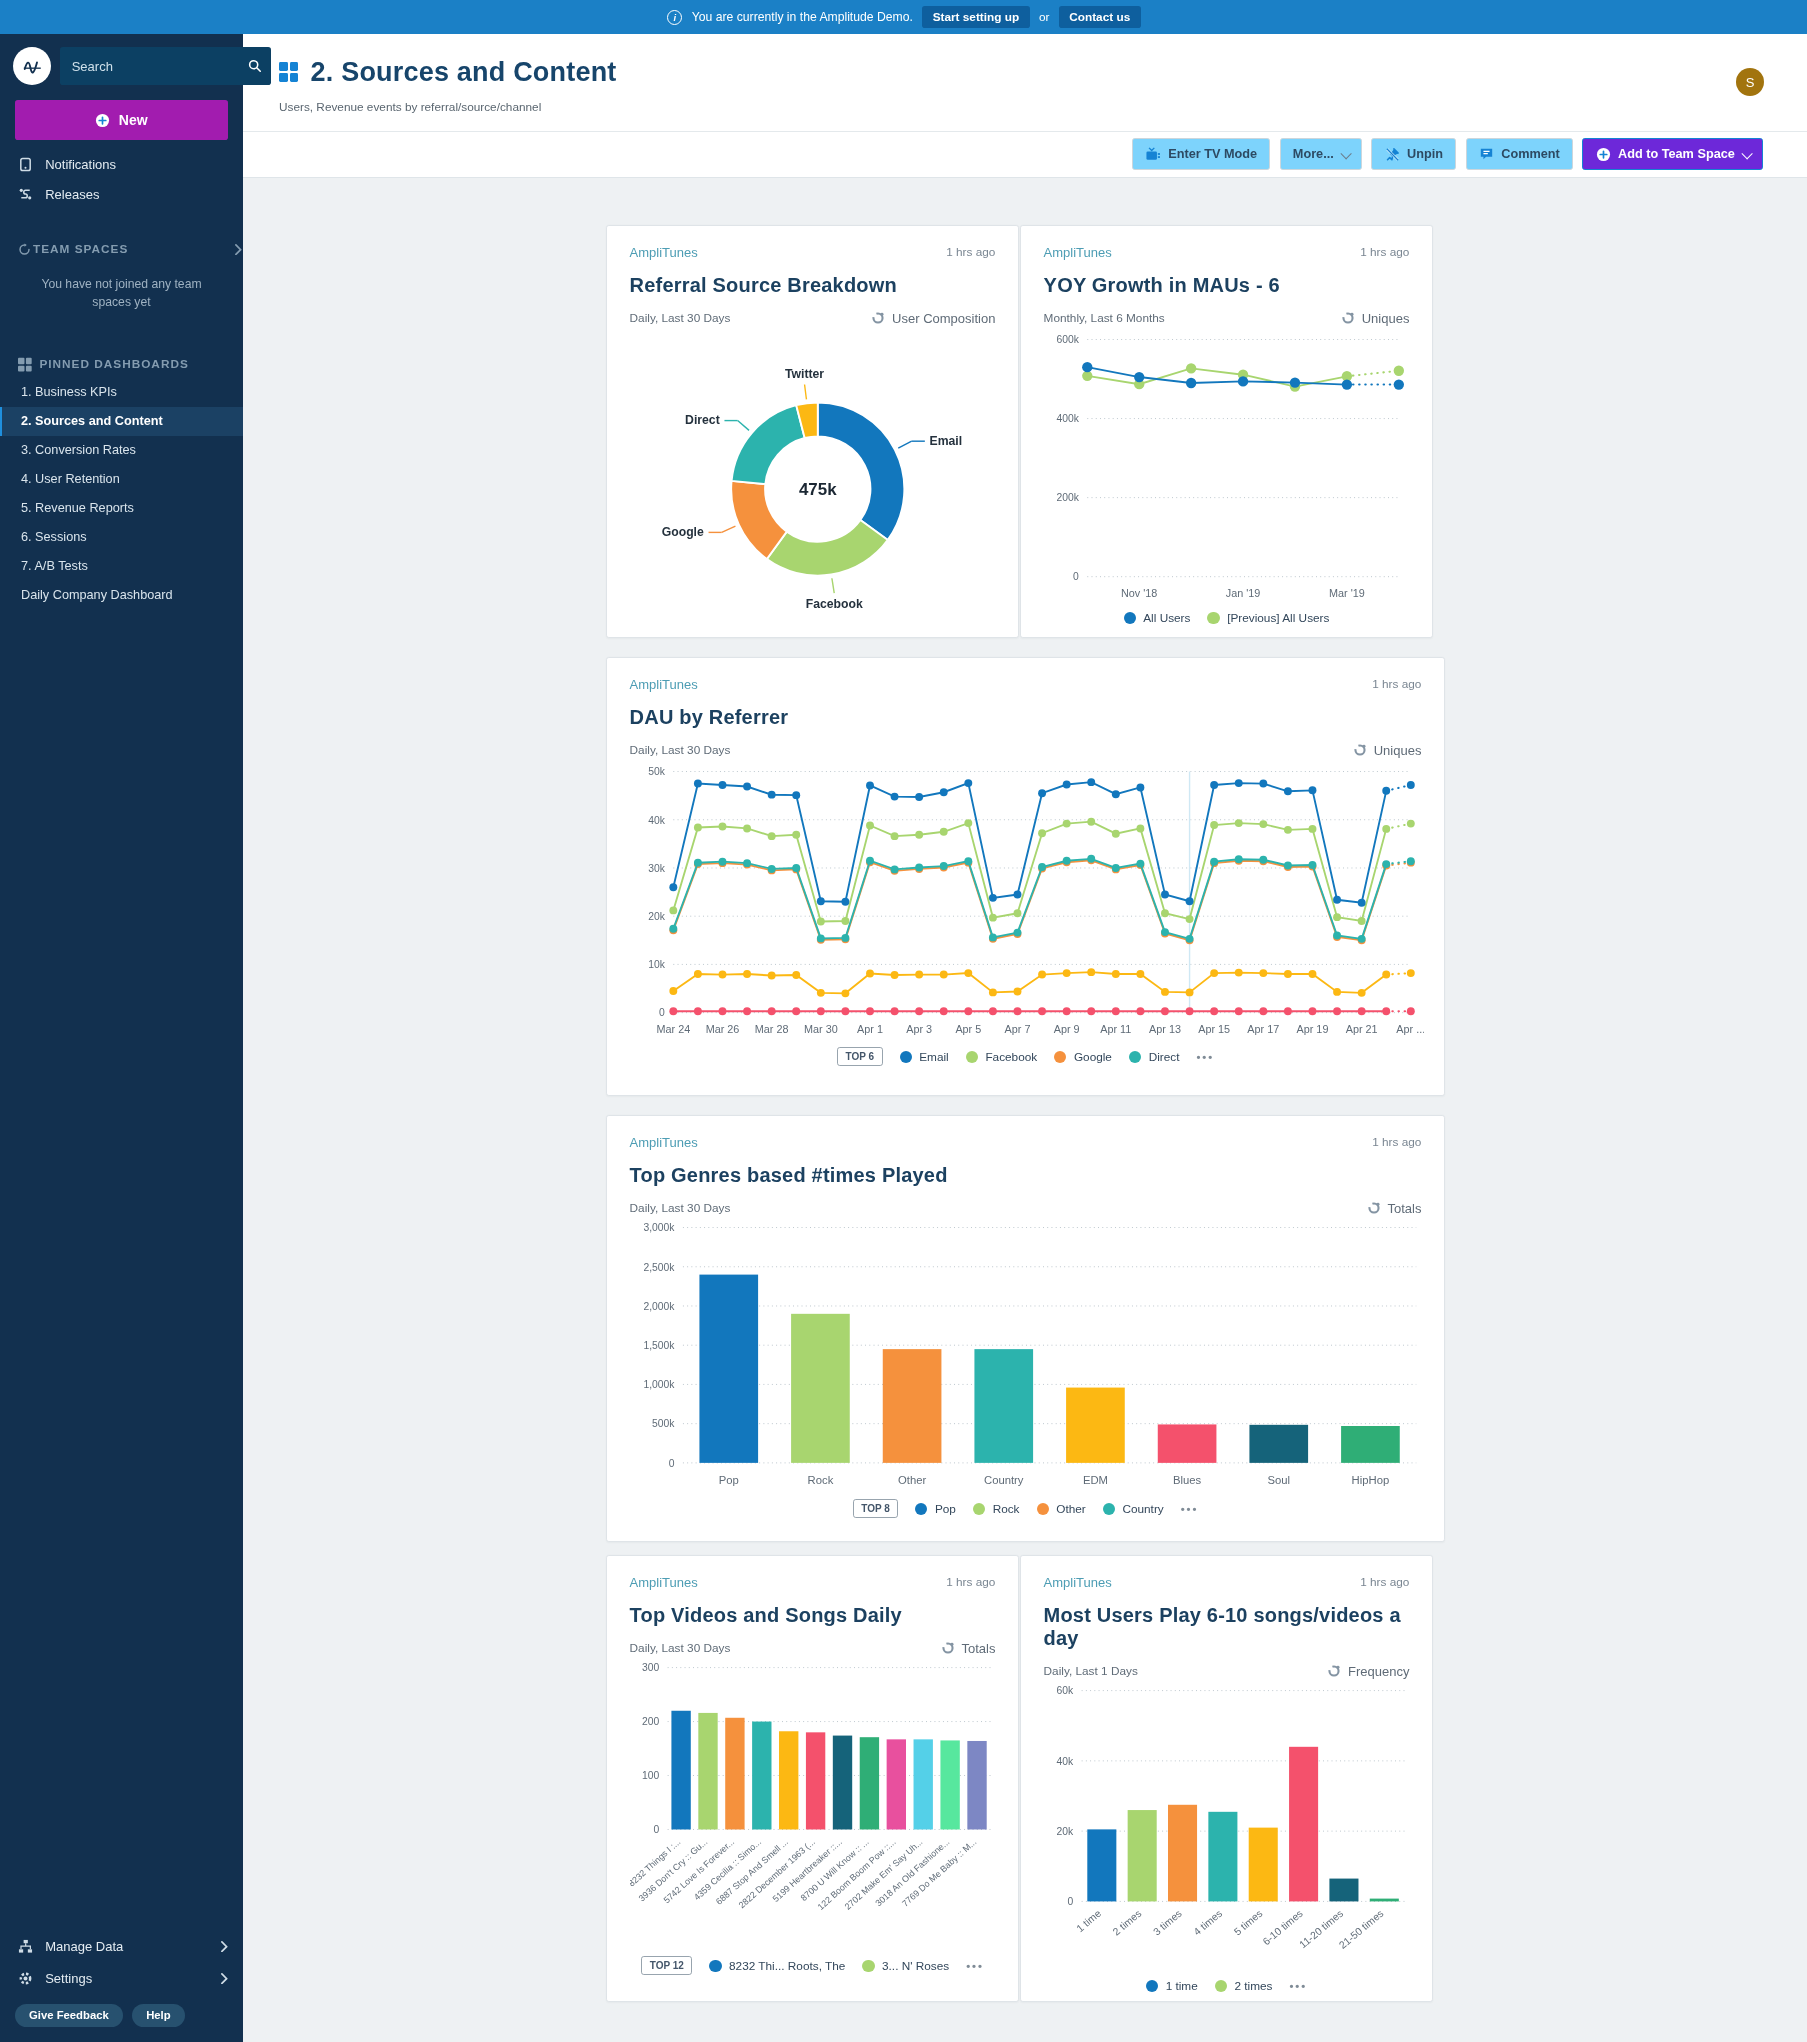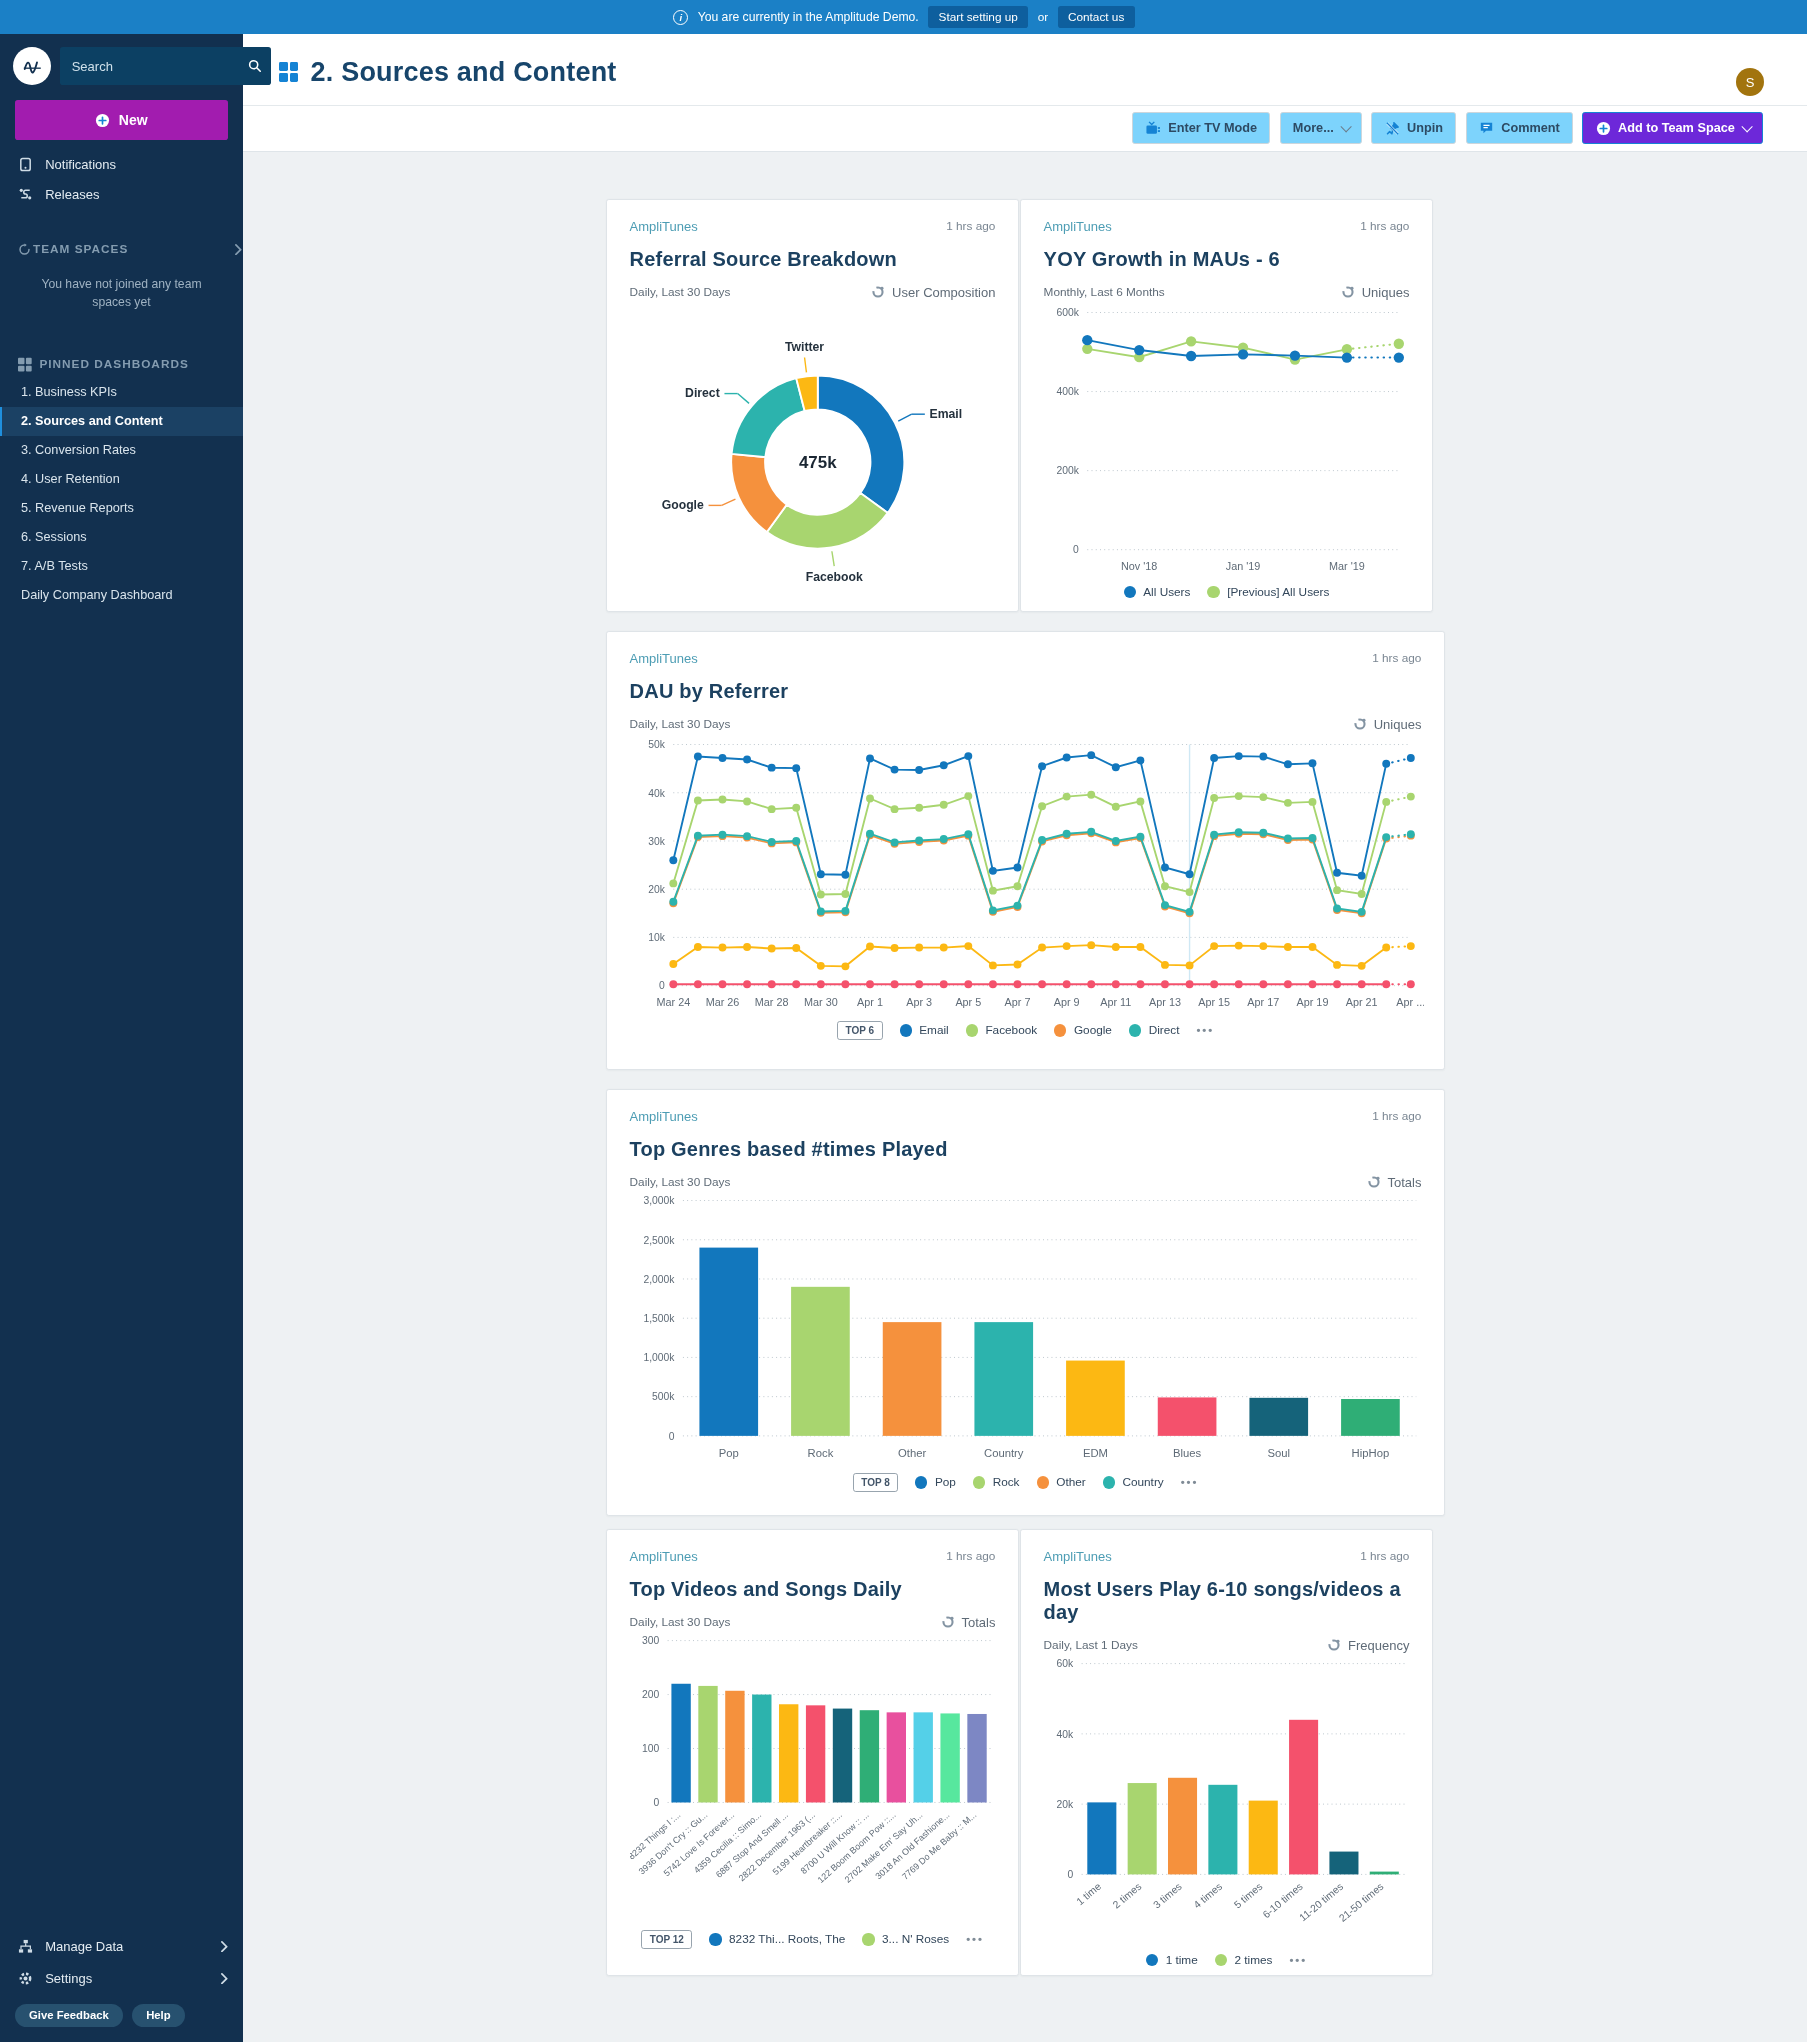--- a/index.html
+++ b/index.html
@@ -9,7 +9,7 @@
   
   .banner { position:absolute; left:0; top:0; width:1808px; height:34px; background:#1b80c6; display:flex; align-items:center; justify-content:center; gap:9.4px; z-index:30; }
   .banner .msg { color:#fff; font-size:12.2px; }
-  .banner .pill { background:#0e5f9e; color:#fff; font-size:11.8px; font-weight:normal; padding:3.8px 10.4px; border-radius:2.8px; }
+  .banner .pill { background:#0e5f9e; color:#fff; font-size:11.8px; font-weight:bold; padding:3.8px 10.4px; border-radius:2.8px; }
   .banner .or { color:#fff; font-size:11.8px; }
   .info-ic { width:15px; height:15px; border:1.4px solid #fff; border-radius:50%; color:#fff; font-size:9.4px; display:flex; align-items:center; justify-content:center; font-style:italic; font-weight:bold; }
 

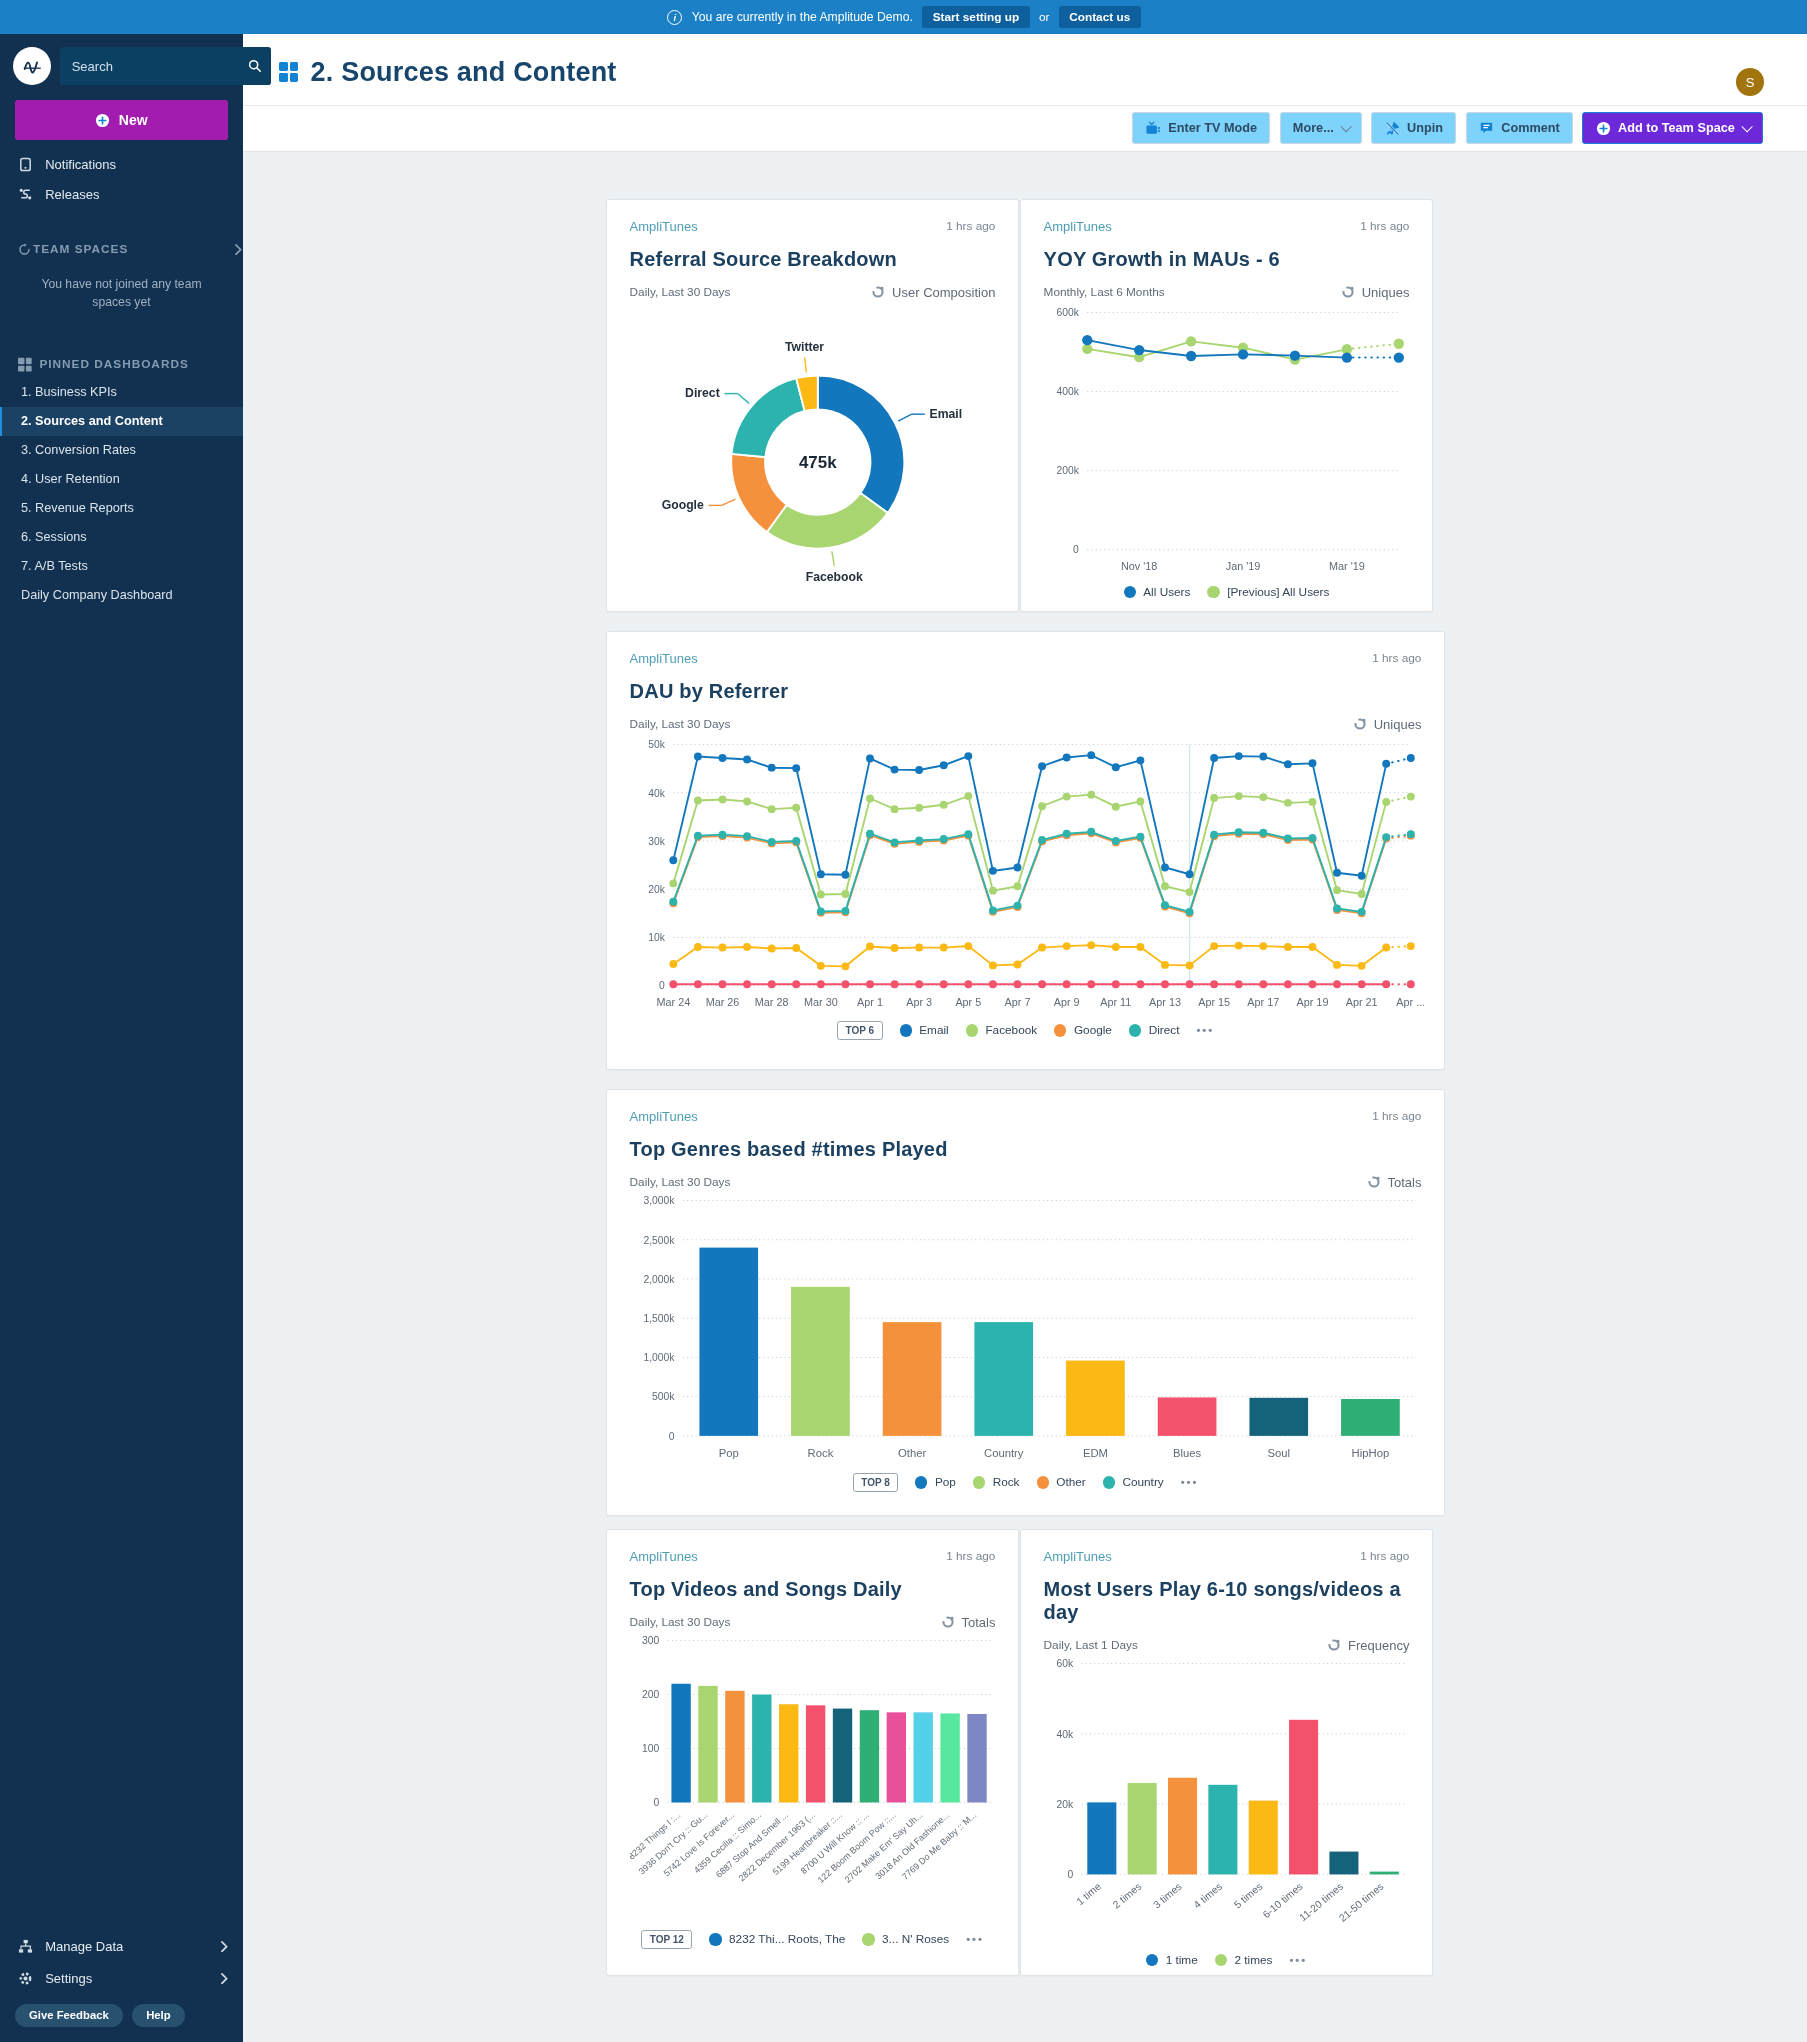--- a/index.html
+++ b/index.html
@@ -197,6 +197,7 @@
         </span>
       <span class="page-title" data-interactable="false">2. Sources and Content</span>
     </div>
+    <div class="page-sub" data-interactable="false">Users, Revenue events by referral/source/channel</div>
     <div class="avatar" data-interactable="true">S</div>
   </div>
 

